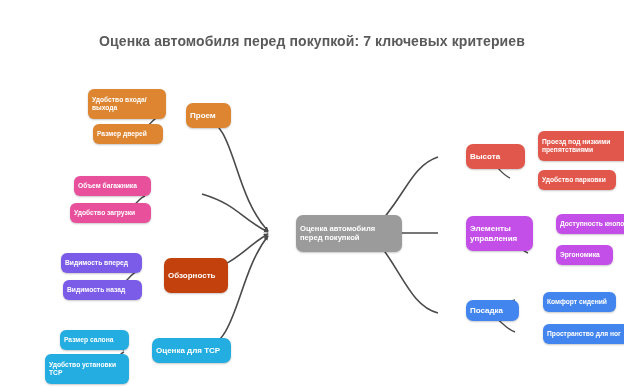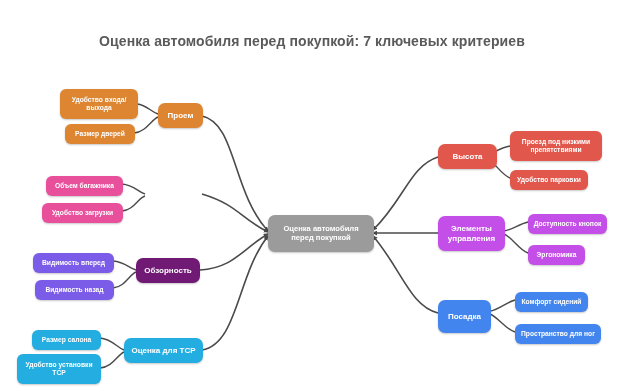--- a/index.html
+++ b/index.html
@@ -41,13 +41,13 @@
     display: flex;
     align-items: center;
     justify-content: center;
-    text-align: center;
     color: #ffffff;
     border-radius: 7px;
     line-height: 1.18;
     padding: 10px 4px;
     box-shadow: 0 1px 2px rgba(0,0,0,0.22);
     overflow: hidden;
+    margin-left: 28px;
   }
   .node.root {
     border-radius: 7px;

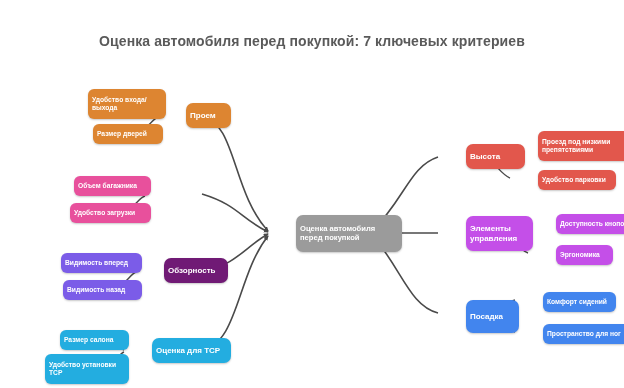--- a/index.html
+++ b/index.html
@@ -134,7 +134,7 @@
     <span>Удобство загрузки</span>
   </div>
 
-  <div class="node branch" style="left:136px; top:258px; width:64px; height:25px; background:#701a75;">
+  <div class="node branch" style="left:136px; top:258px; width:64px; height:35px; background:#c2410c;">
     <span>Обзорность</span>
   </div>
   <div class="node leaf" style="left:33px; top:253px; width:81px; height:17px; background:#7b5ce8;">

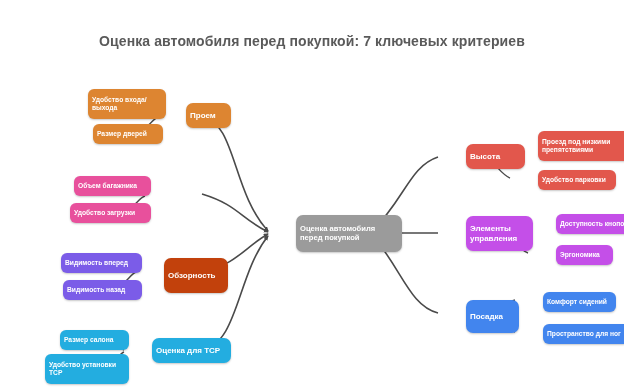--- a/index.html
+++ b/index.html
@@ -174,7 +174,7 @@
     <span>Эргономика</span>
   </div>
 
-  <div class="node branch" style="left:438px; top:300px; width:53px; height:33px; background:#4285ee;">
+  <div class="node branch" style="left:438px; top:300px; width:53px; height:21px; background:#4285ee;">
     <span>Посадка</span>
   </div>
   <div class="node leaf" style="left:515px; top:292px; width:73px; height:17px; background:#4285ee;">

